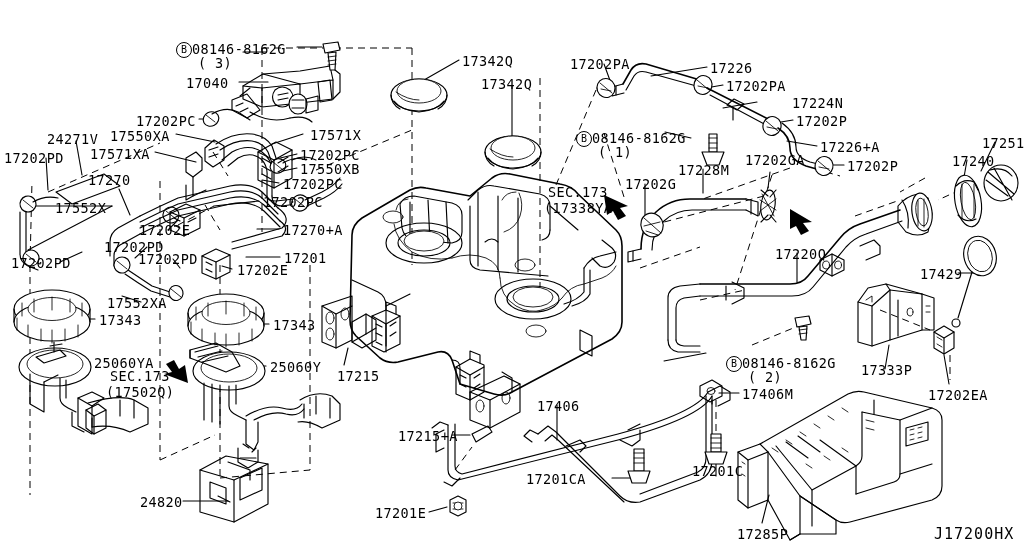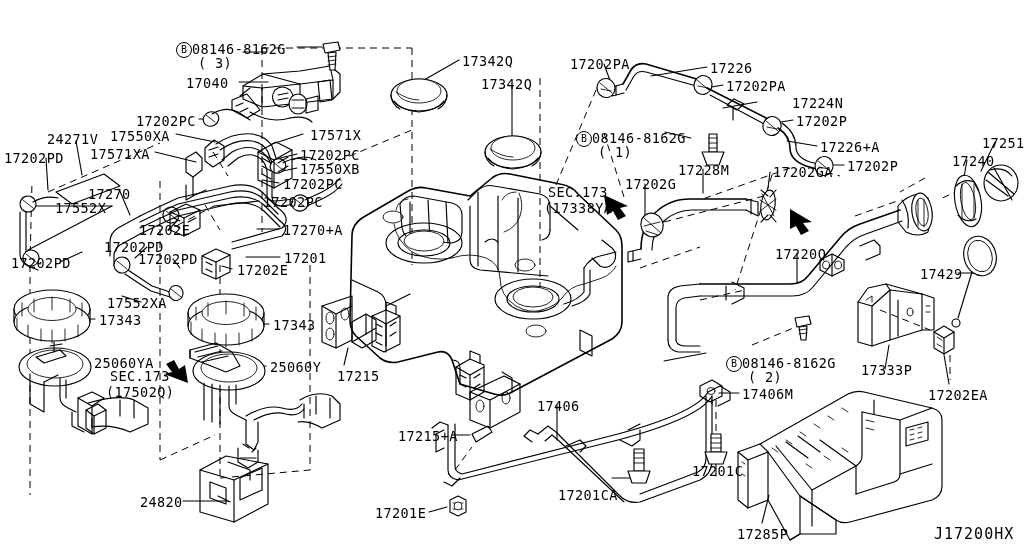--- a/index.html
+++ b/index.html
@@ -647,7 +647,7 @@
       <div class="lbl" style="left: 820px; top: 141px;">17226+A</div>
       <div class="lbl" style="left: 847px; top: 160px;">17202P</div>
       <div class="lbl" style="left: 678px; top: 164px;">17228M</div>
-      <div class="lbl" style="left: 745px; top: 166px; margin-left: 28px;">17202GA</div>
+      <div class="lbl" style="left: 745px; top: 154px;">17202GA</div>
       <div class="lbl" style="left: 625px; top: 178px;">17202G</div>
       <div class="lbl" style="left: 775px; top: 248px;">17220Q</div>
       <div class="lbl" style="left: 982px; top: 137px;">17251</div>

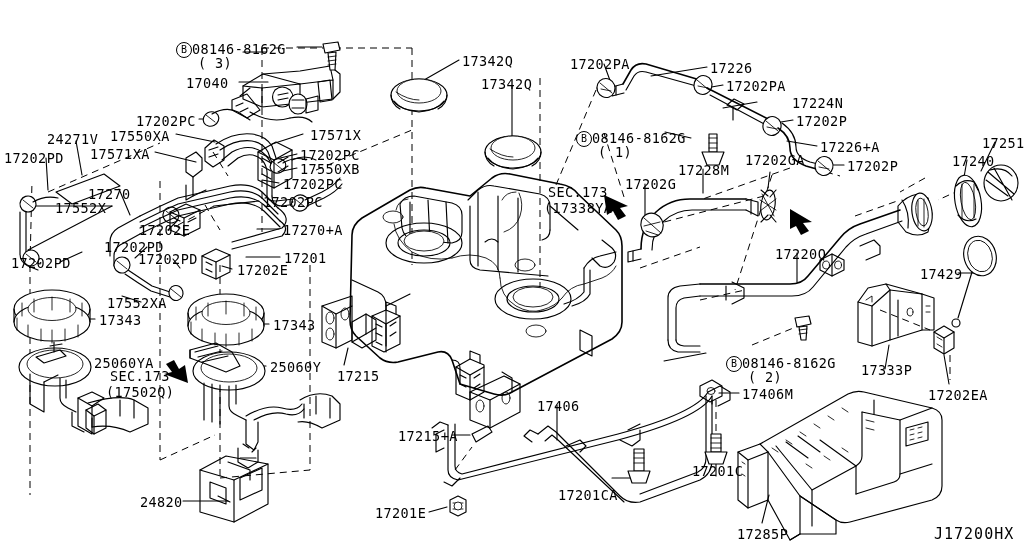--- a/index.html
+++ b/index.html
@@ -612,7 +612,7 @@
       <div class="lbl" style="left: 90px; top: 148px;">17571XA</div>
       <div class="lbl" style="left: 47px; top: 133px;">24271V</div>
       <div class="lbl" style="left: 4px; top: 152px;">17202PD</div>
-      <div class="lbl" style="left: 88px; top: 188px;">17270</div>
+      <div class="lbl" style="left: 88px; top: 174px;">17270</div>
       <div class="lbl" style="left: 55px; top: 202px;">17552X</div>
       <div class="lbl" style="left: 310px; top: 129px;">17571X</div>
       <div class="lbl" style="left: 300px; top: 149px;">17202PC</div>

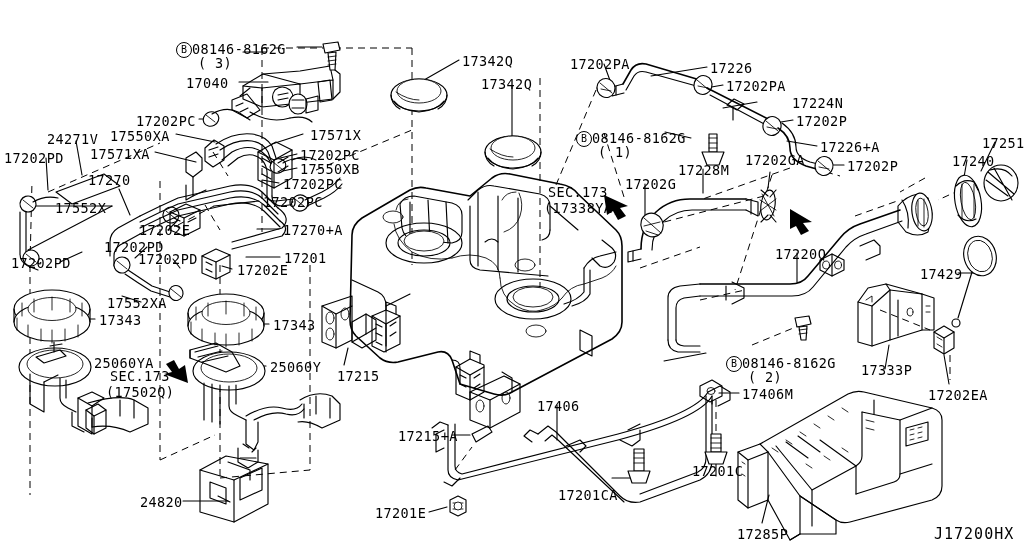--- a/index.html
+++ b/index.html
@@ -636,7 +636,7 @@
       <div class="lbl" style="left: 398px; top: 430px;">17215+A</div>
       <div class="lbl" style="left: 375px; top: 507px;">17201E</div>
       <div class="lbl" style="left: 537px; top: 400px;">17406</div>
-      <div class="lbl" style="left: 558px; top: 473px; margin-top: 16px;">17201CA</div>
+      <div class="lbl" style="left: 526px; top: 473px;">17201CA</div>
       <div class="lbl" style="left: 462px; top: 55px;">17342Q</div>
       <div class="lbl" style="left: 481px; top: 78px;">17342Q</div>
       <div class="lbl" style="left: 570px; top: 58px;">17202PA</div>

